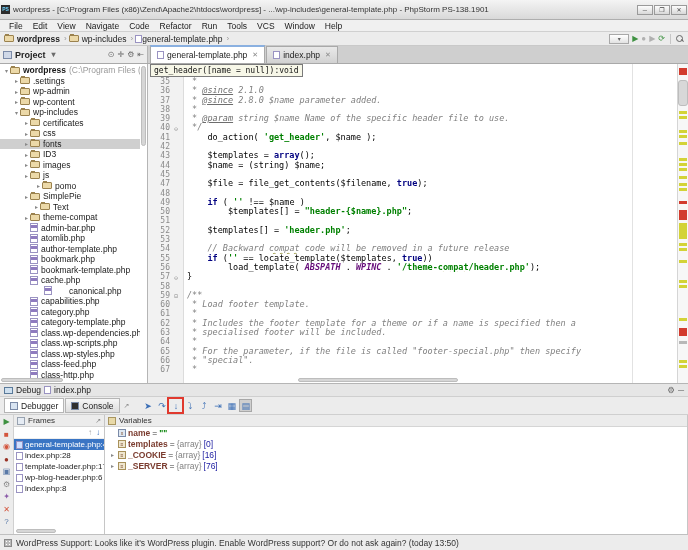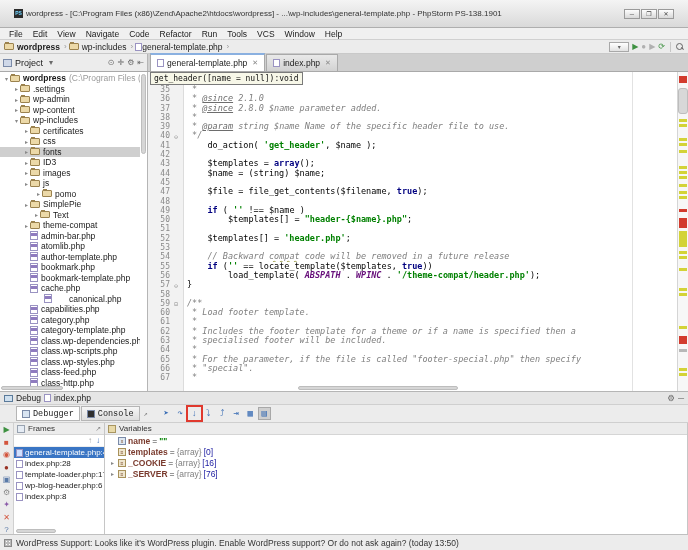--- a/index.html
+++ b/index.html
@@ -8,7 +8,7 @@
   .app { position:relative; width:688px; height:550px; background:#ececec; display:flex; flex-direction:column; }
 
   
-  .titlebar { height:28px; background:linear-gradient(#f4f4f4,#d9d9d9); border-bottom:1px solid #aeaeae; display:flex; align-items:center; padding:0 14px; flex:0 0 auto; }
+  .titlebar { height:20px; background:linear-gradient(#f4f4f4,#d9d9d9); border-bottom:1px solid #aeaeae; display:flex; align-items:center; padding:0 1px; flex:0 0 auto; }
   .ps-logo { width:9px; height:9px; background:#2b2b2b; color:#6fd3ff; font-size:5px; line-height:9px; text-align:center; margin-right:3px; font-weight:bold; }
   .title-text { font-size:8px; color:#333; white-space:nowrap; overflow:hidden; flex:1; }
   .win-btns { display:flex; gap:1px; }

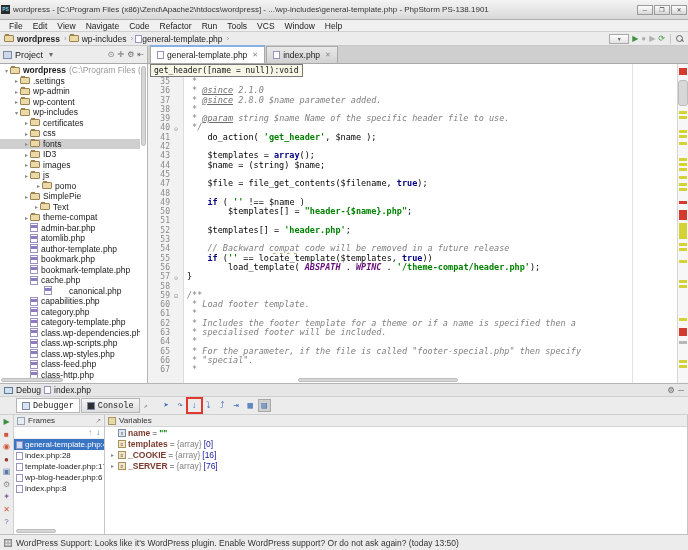--- a/index.html
+++ b/index.html
@@ -35,7 +35,7 @@
   
   .tabrow { height:18px; display:flex; flex:0 0 auto; background:#cfcfcf; border-bottom:1px solid #a9a9a9; }
   .proj-head { width:148px; flex:0 0 auto; background:#ececec; border-right:1px solid #b5b5b5; display:flex; align-items:center; padding:0 3px; gap:3px; }
-  .proj-title { display:flex; align-items:center; gap:6px; flex:1; }
+  .proj-title { display:flex; align-items:center; gap:6px; flex:1;font-weight:bold; }
   .proj-ic { width:9px; height:8px; background:#cfd8e8; border:1px solid #7a8aa8; }
   .proj-head .tool { color:#6a6a6a; font-size:8px; }
   .tabs { display:flex; align-items:flex-end; padding-left:2px; }

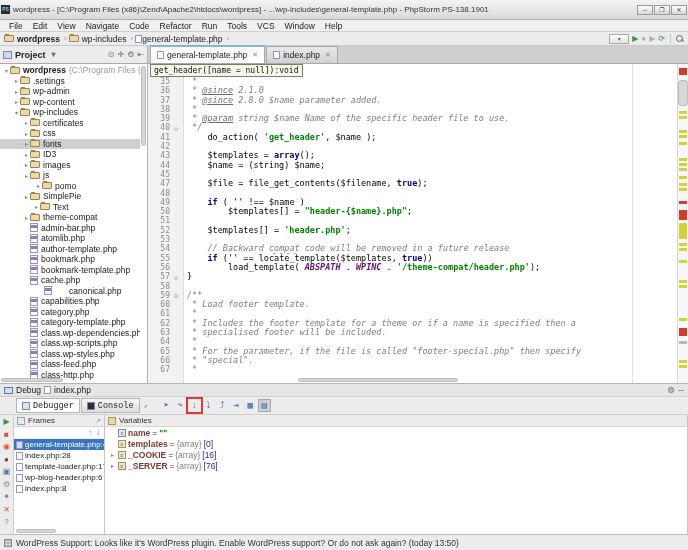--- a/index.html
+++ b/index.html
@@ -94,7 +94,7 @@
   .dbg-head { height:14px; flex:0 0 auto; background:#e6e6e6; border-top:1px solid #b5b5b5; border-bottom:1px solid #cfcfcf; display:flex; align-items:center; padding:0 4px; gap:3px; font-size:8.5px; }
   .dbg-head .spacer { flex:1; }
   .dbg-monitor { width:9px; height:7px; border:1px solid #5a7a9a; background:#cfe0ef; }
-  .dbg-toolrow { height:18px; flex:0 0 auto; background:#ececec; border-bottom:1px solid #cfcfcf; display:flex; align-items:center; padding-left:16px; gap:2px;font-family:Liberation Mono, monospace; }
+  .dbg-toolrow { height:18px; flex:0 0 auto; background:#ececec; border-bottom:1px solid #cfcfcf; display:flex; align-items:center; padding-left:4px; gap:2px; }
   .dtab { display:flex; align-items:center; gap:3px; height:15px; padding:0 5px; border:1px solid #b5b5b5; background:linear-gradient(#f6f6f6,#dedede); font-size:8.5px; }
   .dtab.active { background:#fff; }
   .dtab-ic { width:8px; height:8px; background:#d8e4f2; border:1px solid #7a8aa8; }

